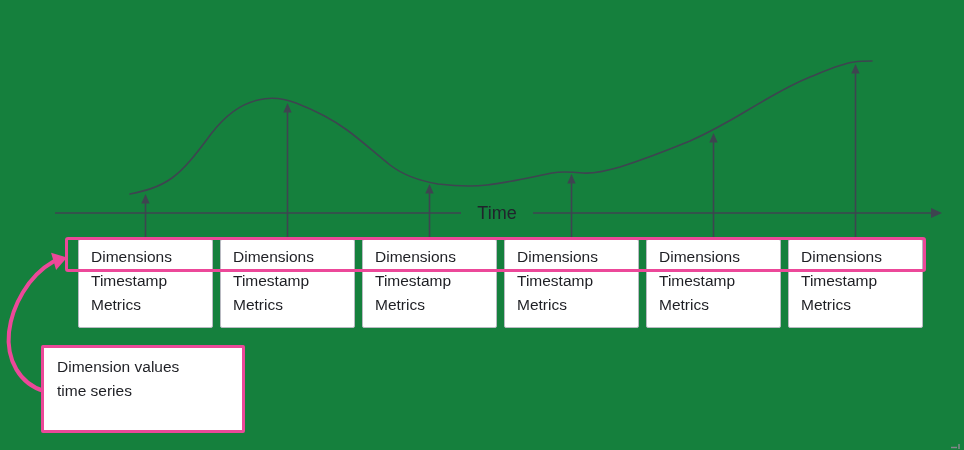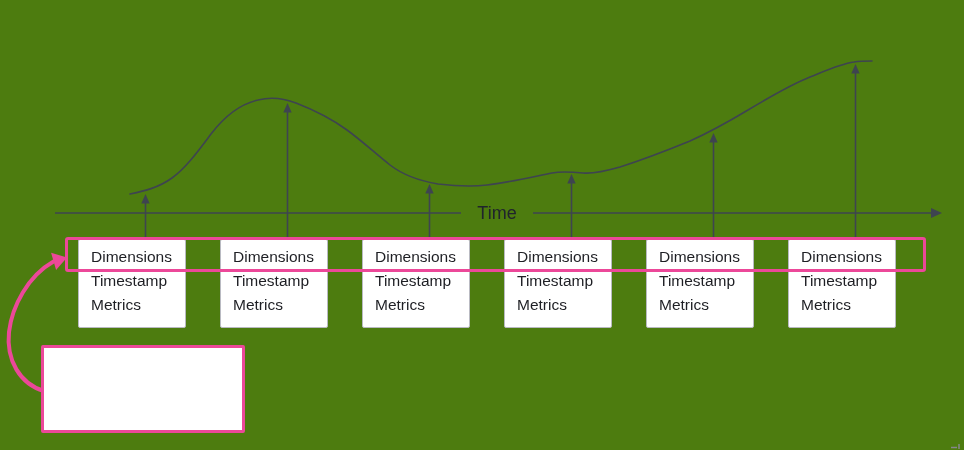--- a/index.html
+++ b/index.html
@@ -7,7 +7,7 @@
     position: relative;
     width: 964px;
     height: 450px;
-    background: #4d7c0f;
+    background: #15803d;
     overflow: hidden;
     font-family: "Liberation Sans", "DejaVu Sans", sans-serif;
     text-decoration: underline;

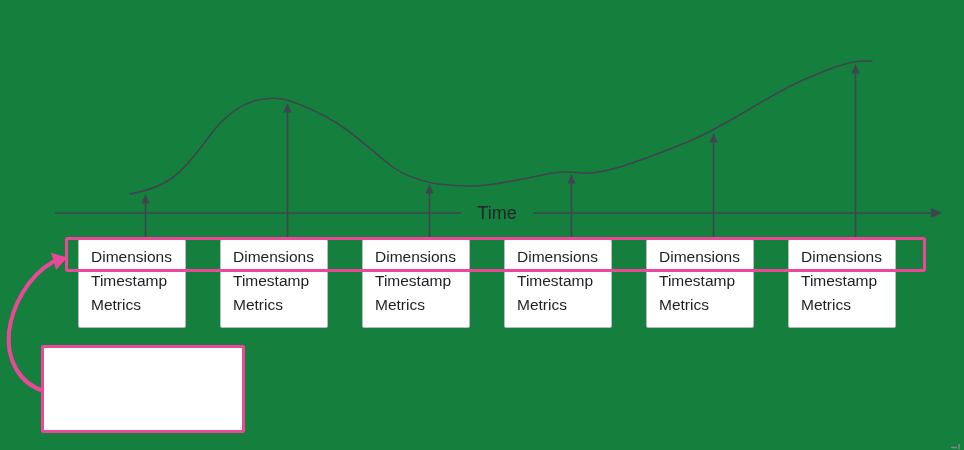--- a/index.html
+++ b/index.html
@@ -20,7 +20,7 @@
   .record-box {
     position: absolute;
     top: 239px;
-    width: 108px;
+    width: 135px;
     height: 89px;
     box-sizing: border-box;
     background: #ffffff;

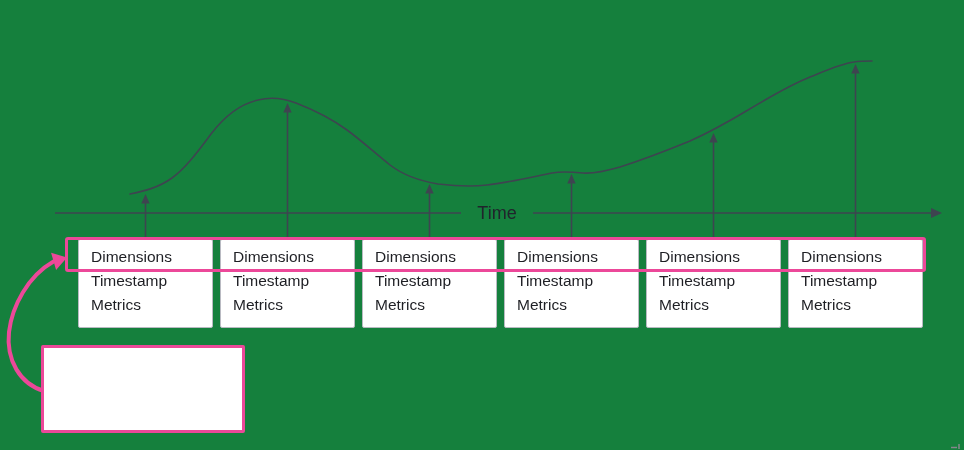--- a/index.html
+++ b/index.html
@@ -182,6 +182,7 @@
   <div class="highlight-rect"></div>
 
   <div class="callout">
+    <div class="co-line">Dimension values</div>
   </div>
 
 </div>

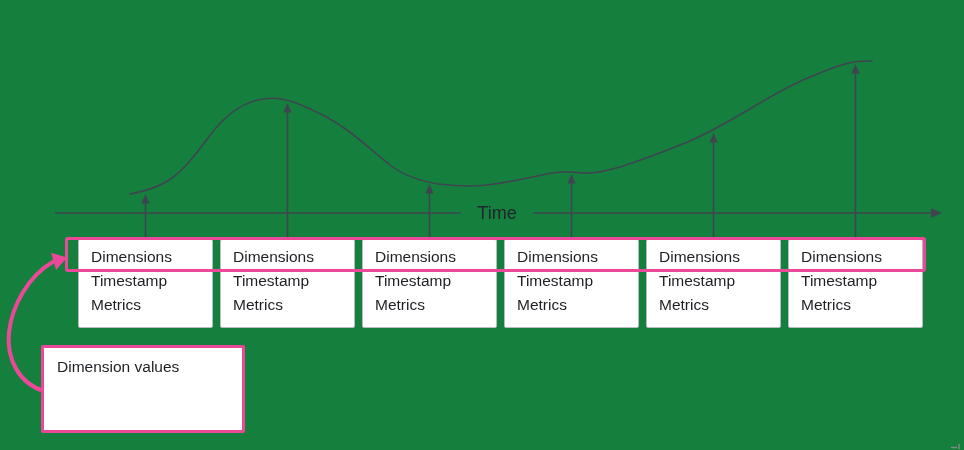--- a/index.html
+++ b/index.html
@@ -183,6 +183,7 @@
 
   <div class="callout">
     <div class="co-line">Dimension values</div>
+    <div class="co-line">time series</div>
   </div>
 
 </div>

